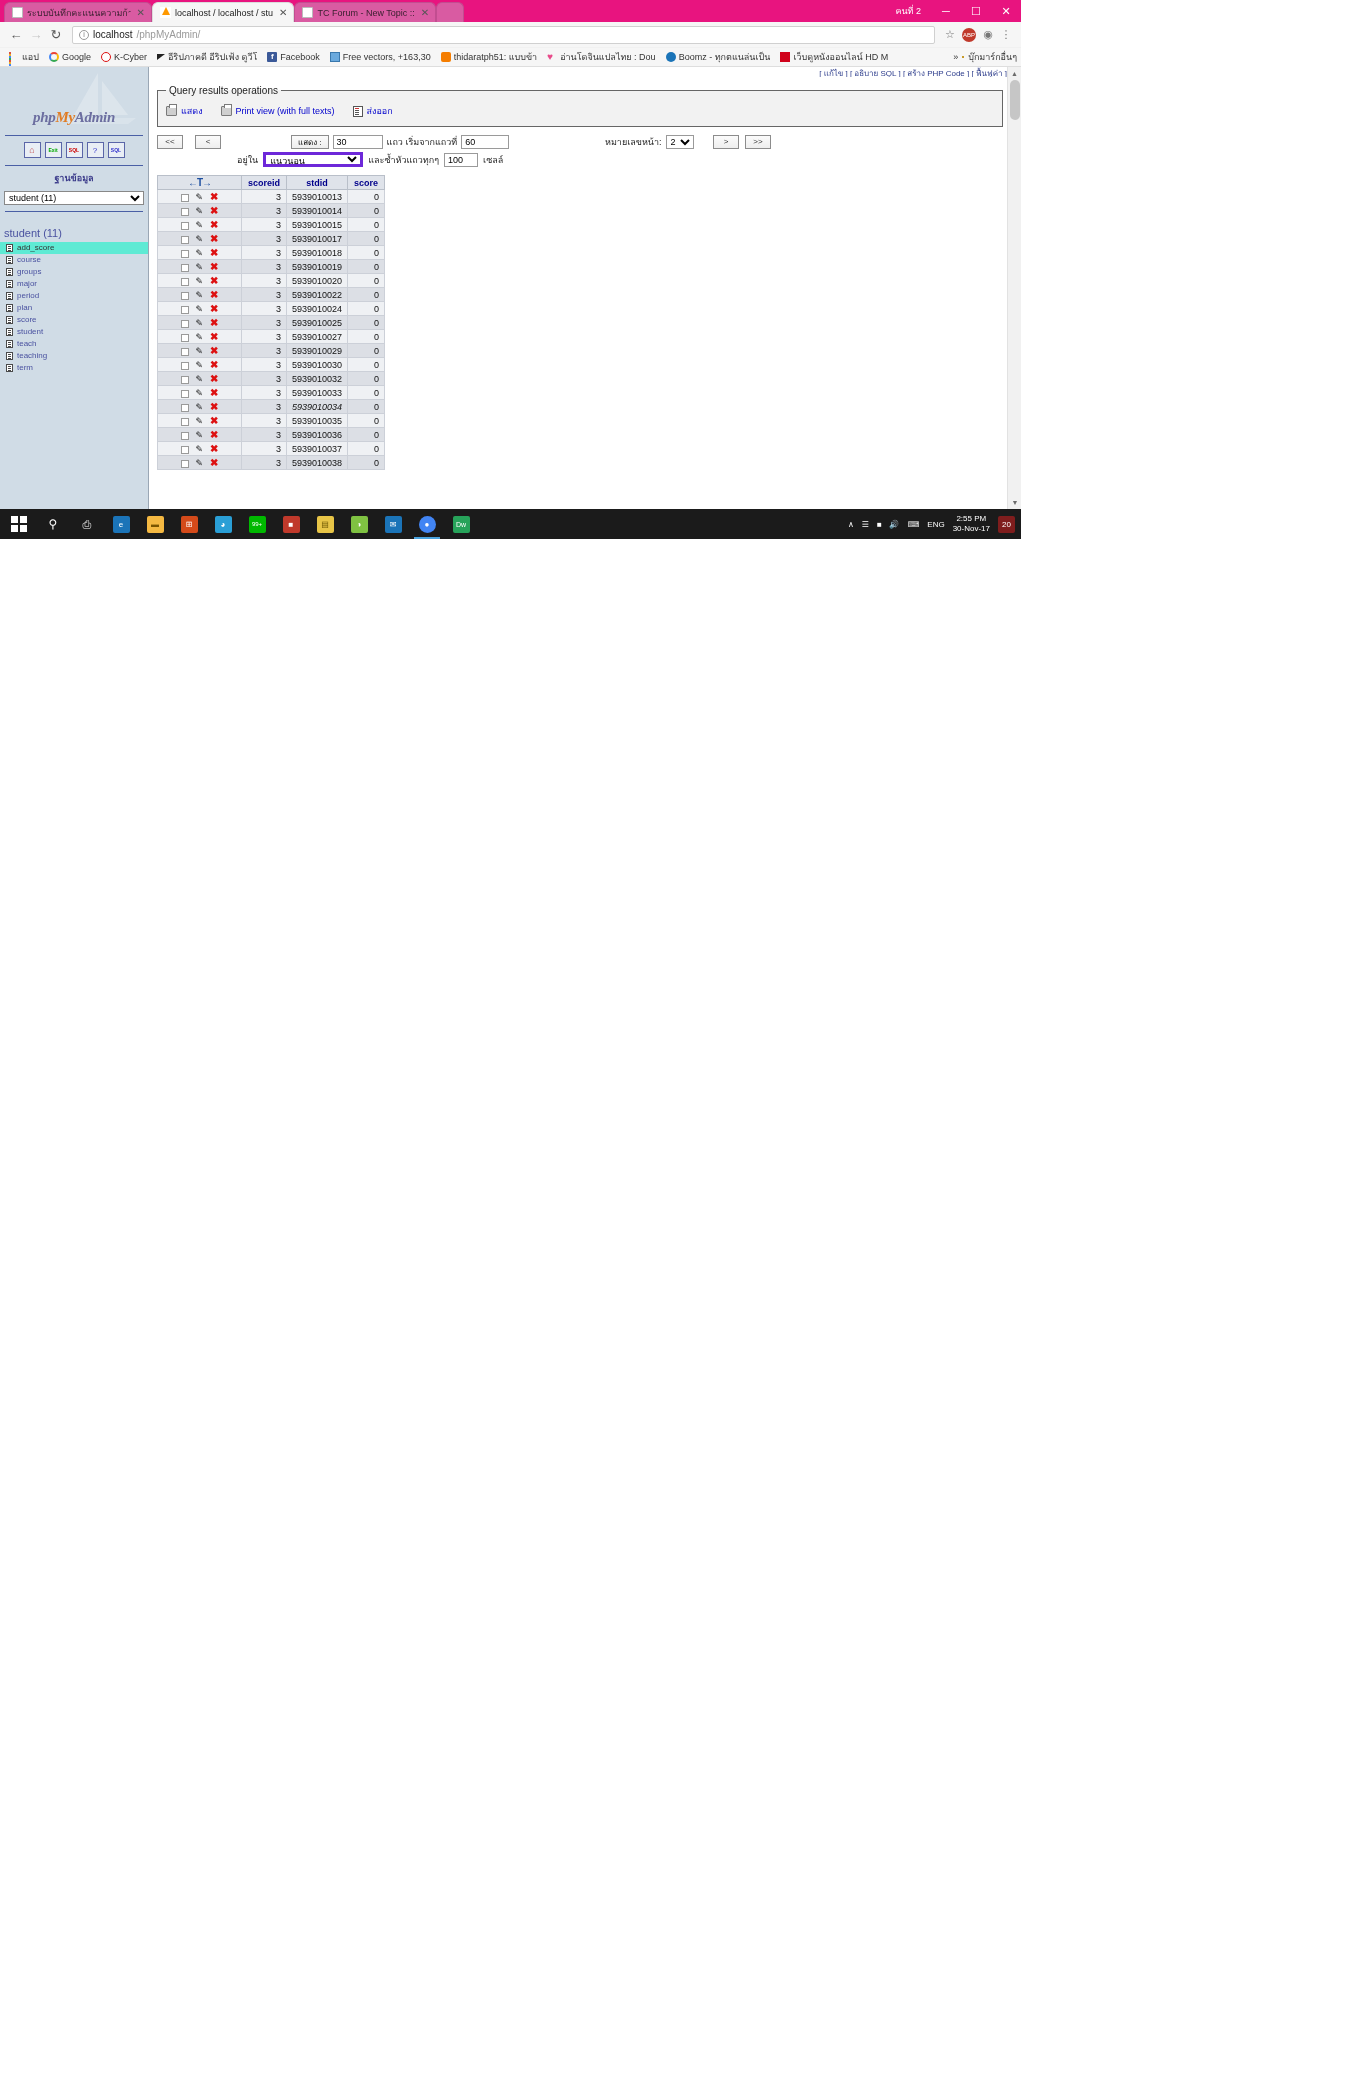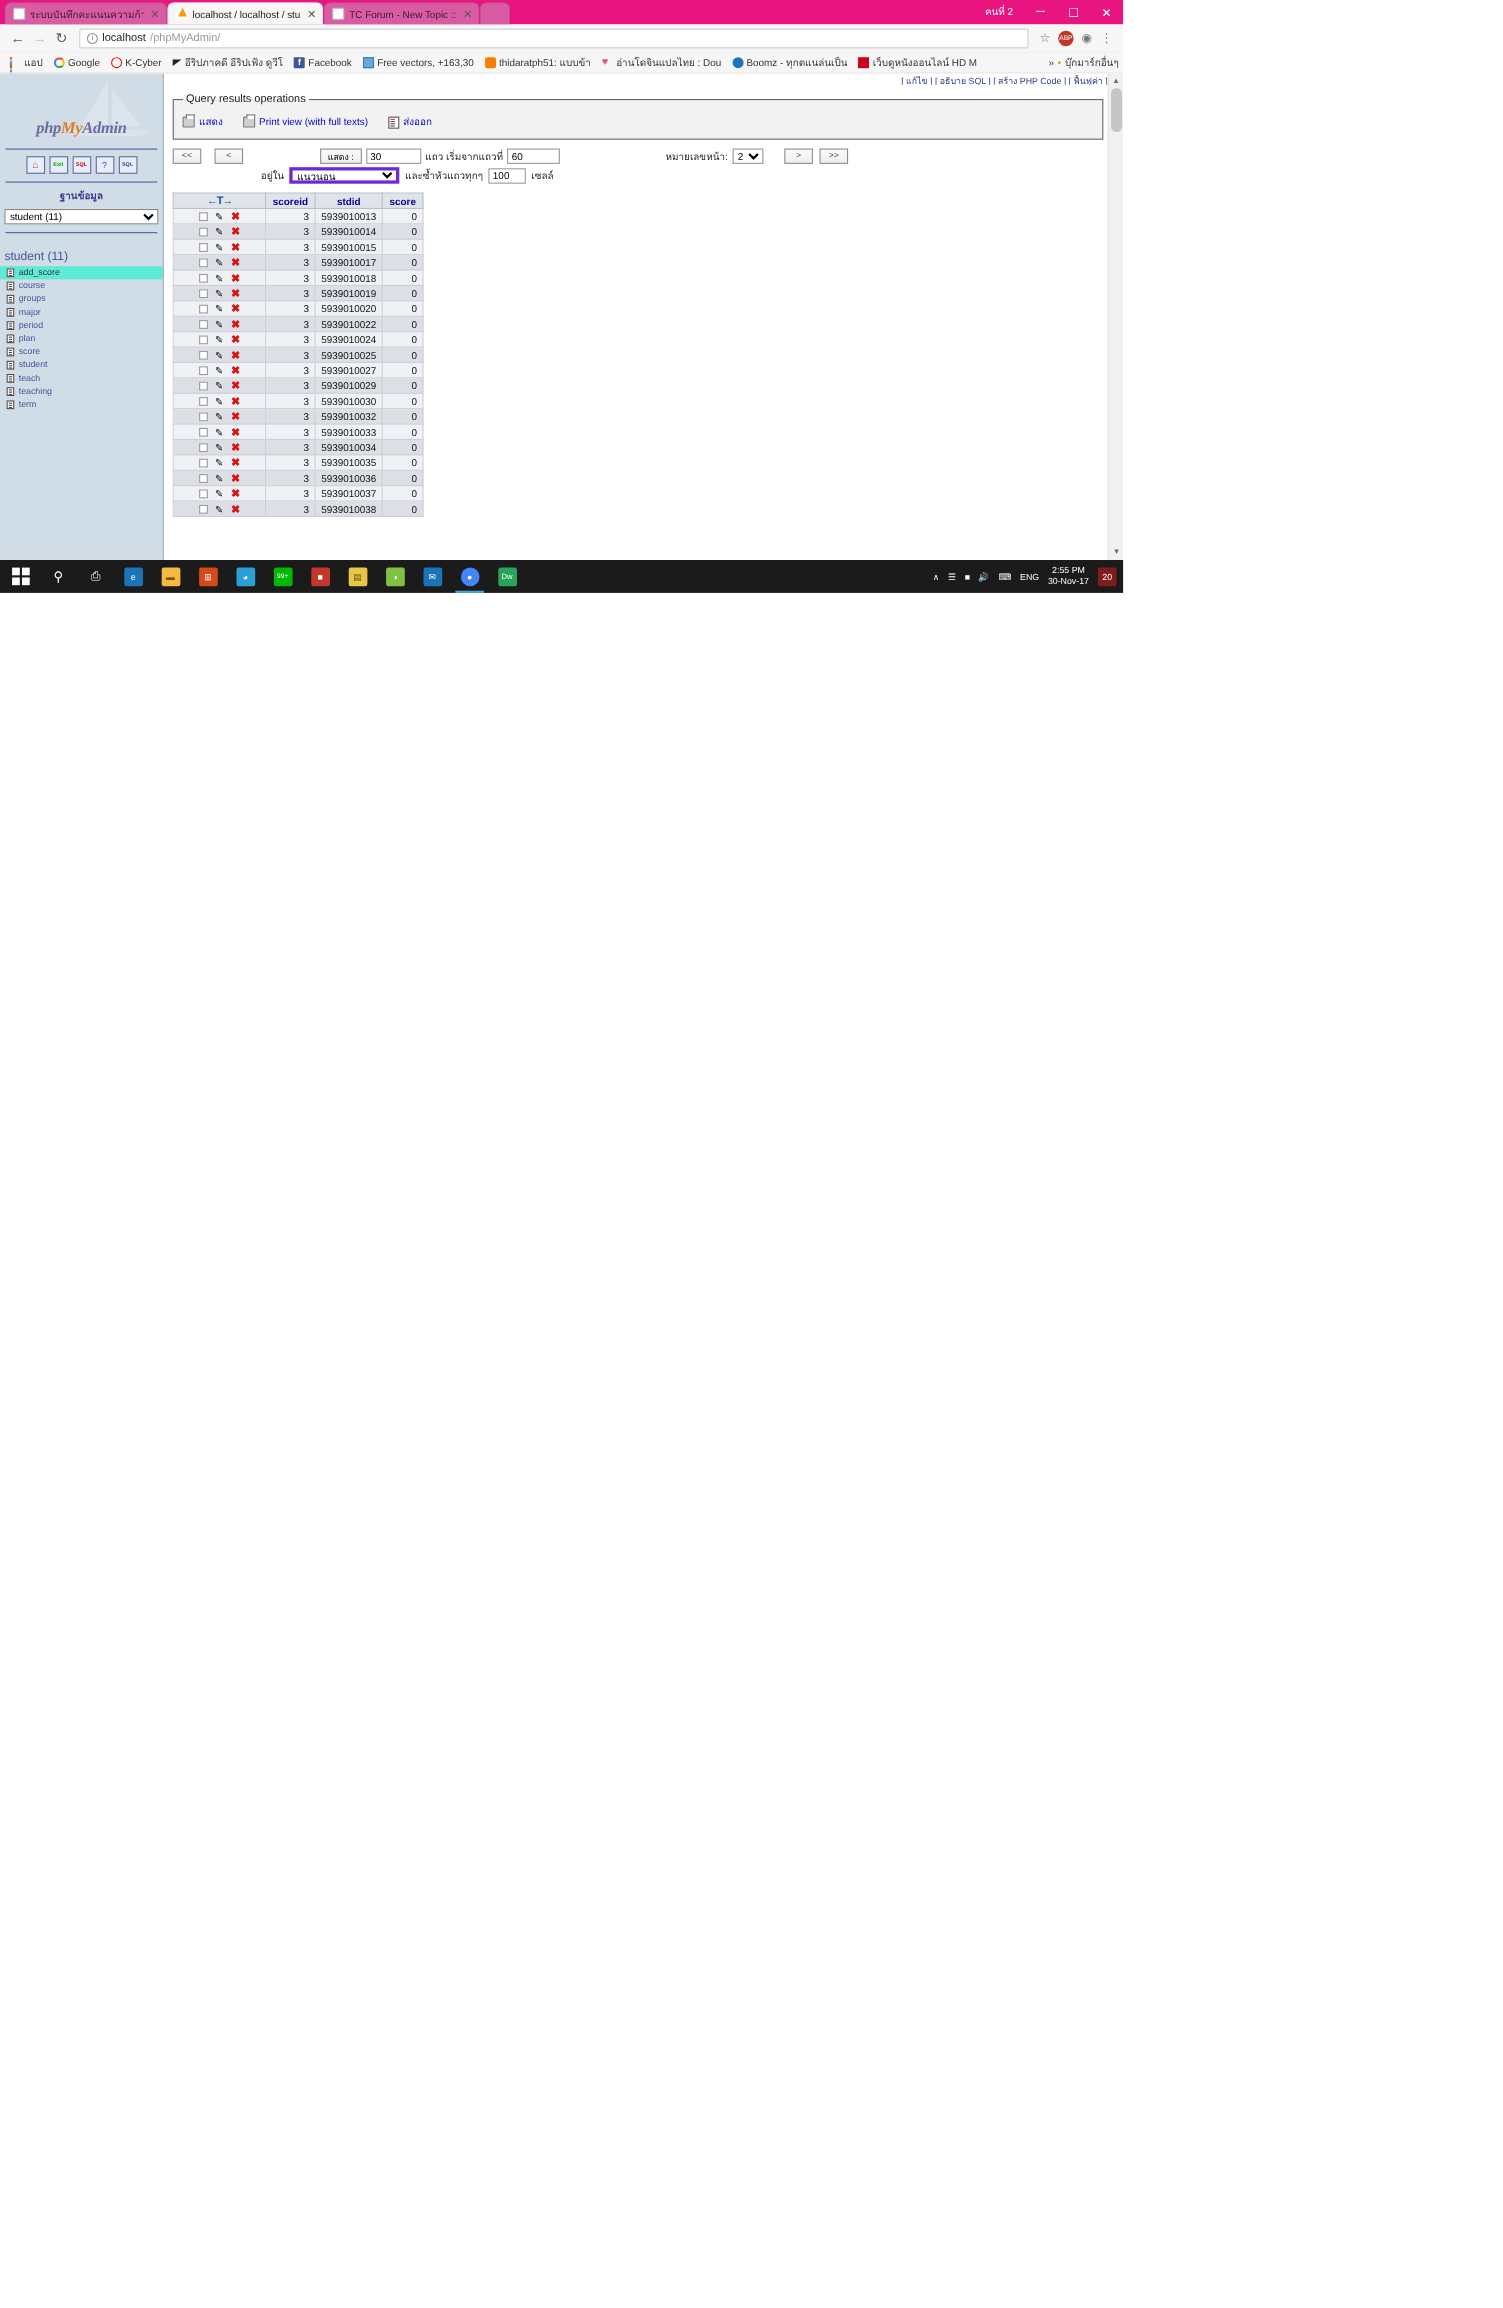--- a/index.html
+++ b/index.html
@@ -660,7 +660,7 @@
             <tr class="even">
               <td class="ctl"><span class="cb"></span><span class="pencil">✎</span><span class="xmark">✖</span></td>
               <td class="num">3</td>
-              <td class="num" style="text-align: center;">5939010034</td>
+              <td class="num" style="text-align: center; font-style: italic;">5939010034</td>
               <td class="num">0</td>
             </tr>
             <tr class="odd">

